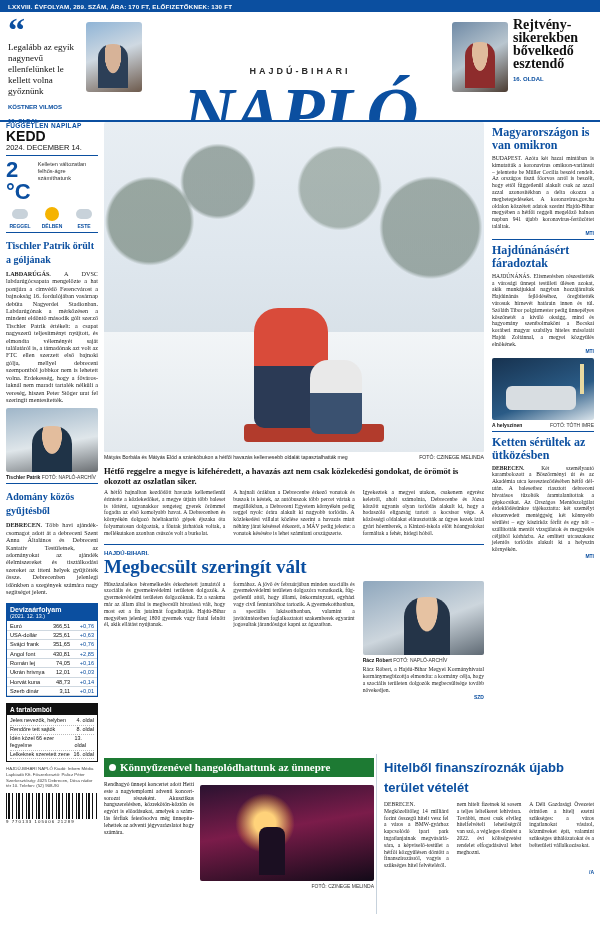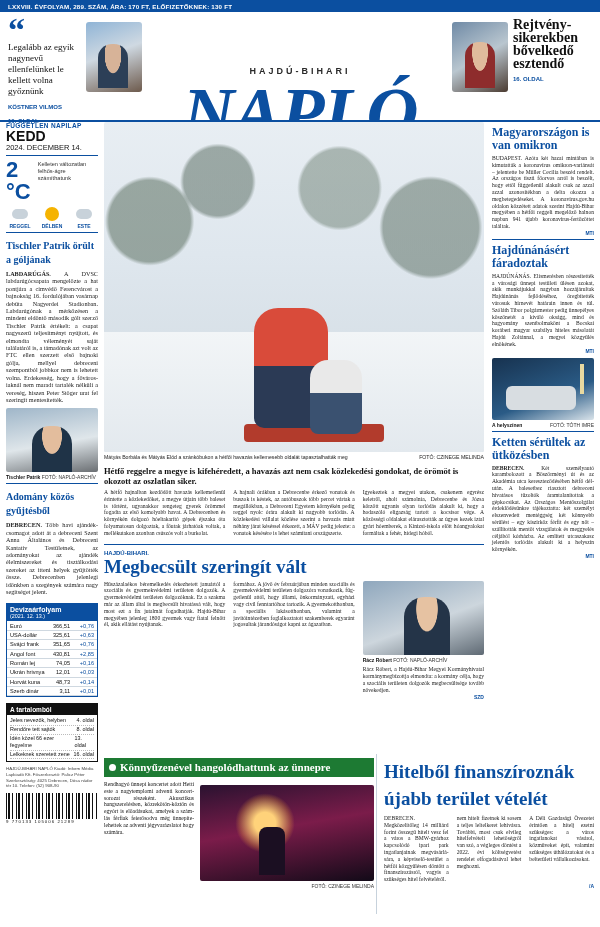--- a/index.html
+++ b/index.html
@@ -170,7 +170,7 @@
   .bt-photo .spot{ position:absolute; left:20%; top:8px; width:60px; height:60px; border-radius:50%;
     background:radial-gradient(circle,#ffd27a 0 25%, rgba(255,180,60,.25) 60%, transparent 70%);}
   .bt-photo .perf{ position:absolute; bottom:6px; left:34%; width:26px; height:48px; background:#1b0f22; border-radius:8px 8px 0 0;}
-  .bt-head{ font-family:Liberation Serif, serif; font-weight:bold; font-size:19px; line-height:27px; color:#0b4fa0;}
+  .bt-head{ font-family:Liberation Sans, sans-serif; font-weight:bold; font-size:13px; line-height:20px; color:#0b4fa0;}
   .cols2{ display:flex; gap:8px; margin-top:3px;}
   .cols2 > div{ flex:1; font-family:"Liberation Serif", serif; font-size:5.6px; line-height:6.8px; text-align:justify; color:#222;}
   .smallcap{ font-family:"Liberation Sans", sans-serif; font-size:5px; color:#333; margin-top:2px; text-align:right;}

